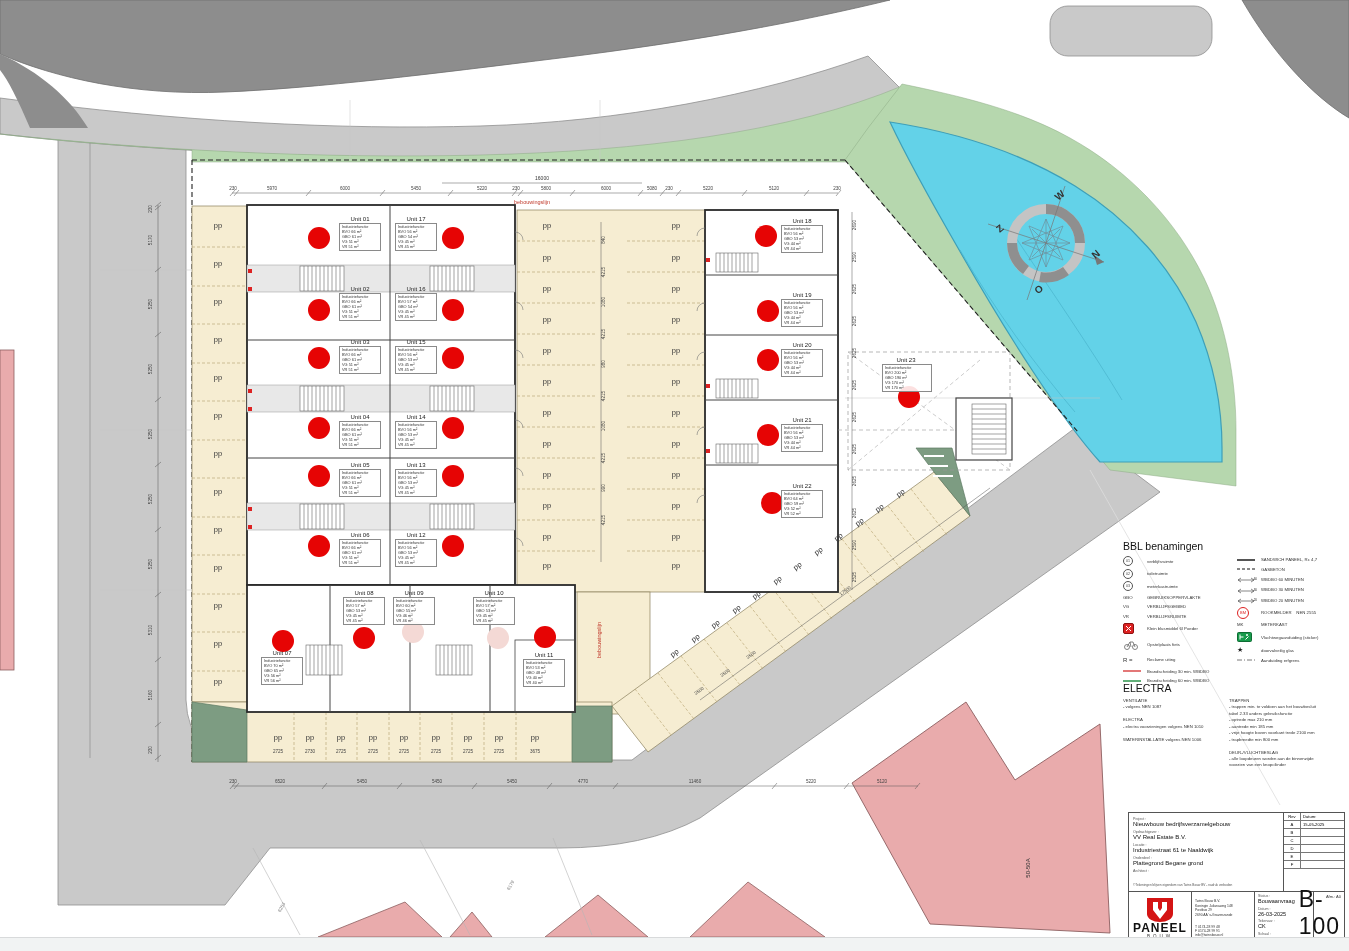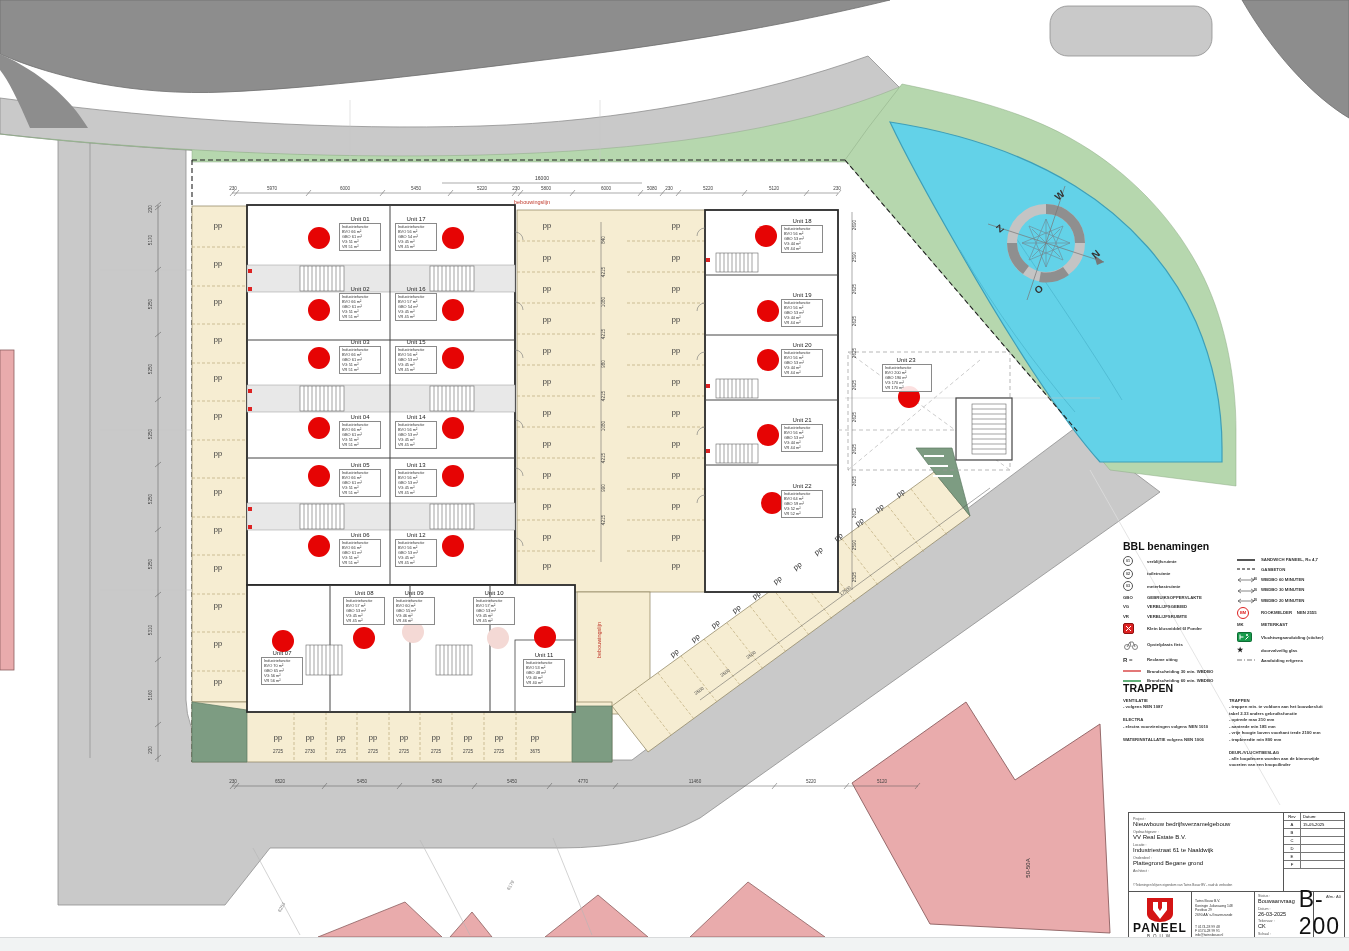--- a/index.html
+++ b/index.html
@@ -20,7 +20,7 @@
           font-size:3.9px;line-height:1.25;color:#333;text-align:left;padding:1px 2px;white-space:pre-line;}
   .wide .utable{width:44px;}
   
-  .panel{position:absolute;color:#222;font-weight:bold;}
+  .panel{position:absolute;color:#222;}
   .ptitle{font-size:10.5px;color:#111;margin-bottom:4px;}
   .lg-cols{display:flex;gap:14px;}
   .lg-col{display:flex;flex-direction:column;gap:2.5px;}

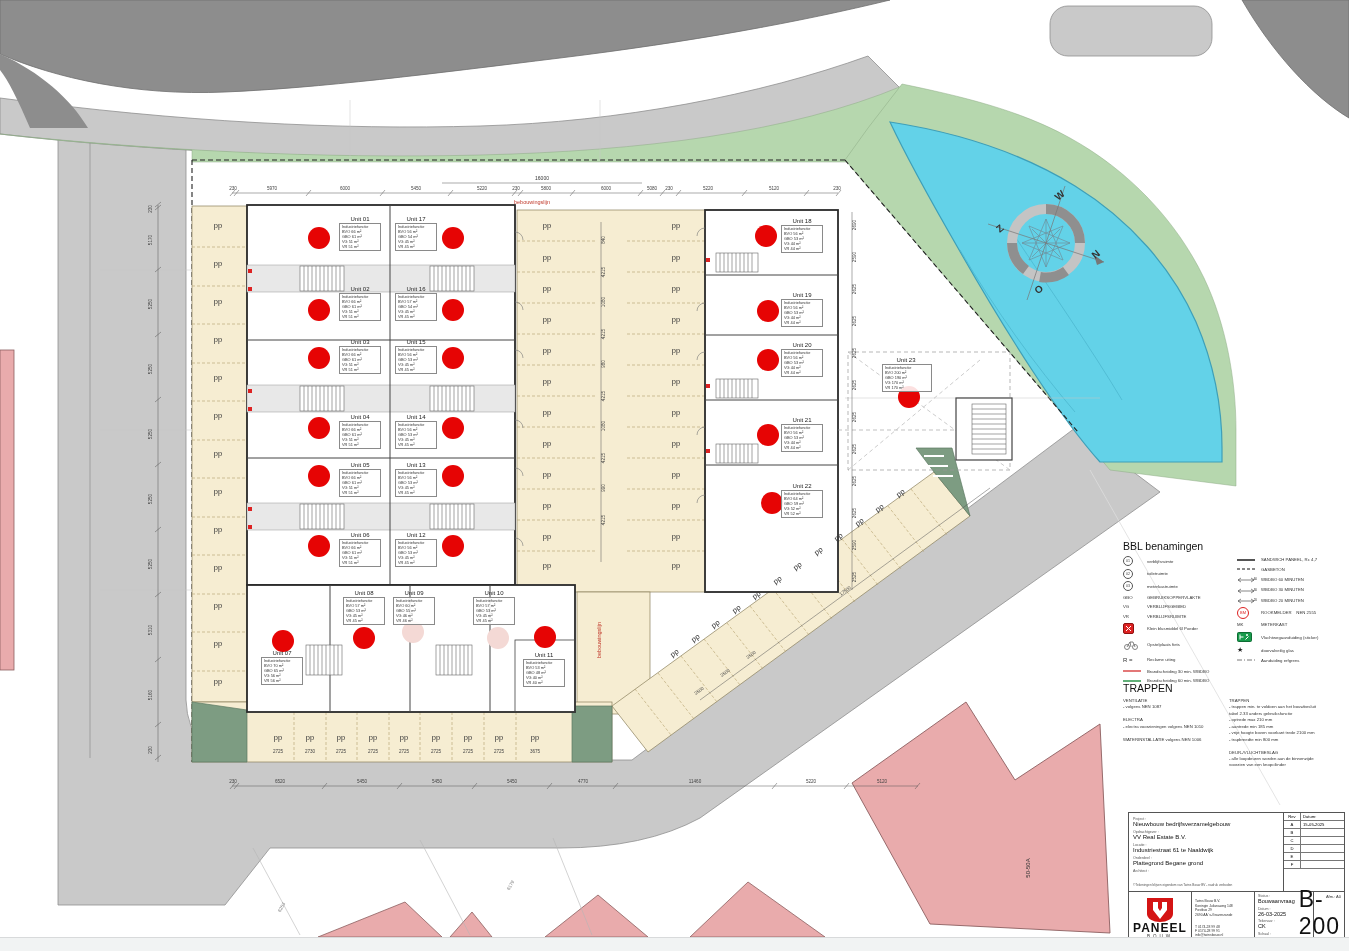--- a/index.html
+++ b/index.html
@@ -771,7 +771,7 @@
 </div>
 
 <div class="panel" style="left:1123px;top:682px;width:226px;">
-  <div class="ptitle">TRAPPEN</div>
+  <div class="ptitle">ELECTRA</div>
   <div class="rv-cols">
     <div class="rv" style="width:88px">VENTILATIE
 - volgens NEN 1087

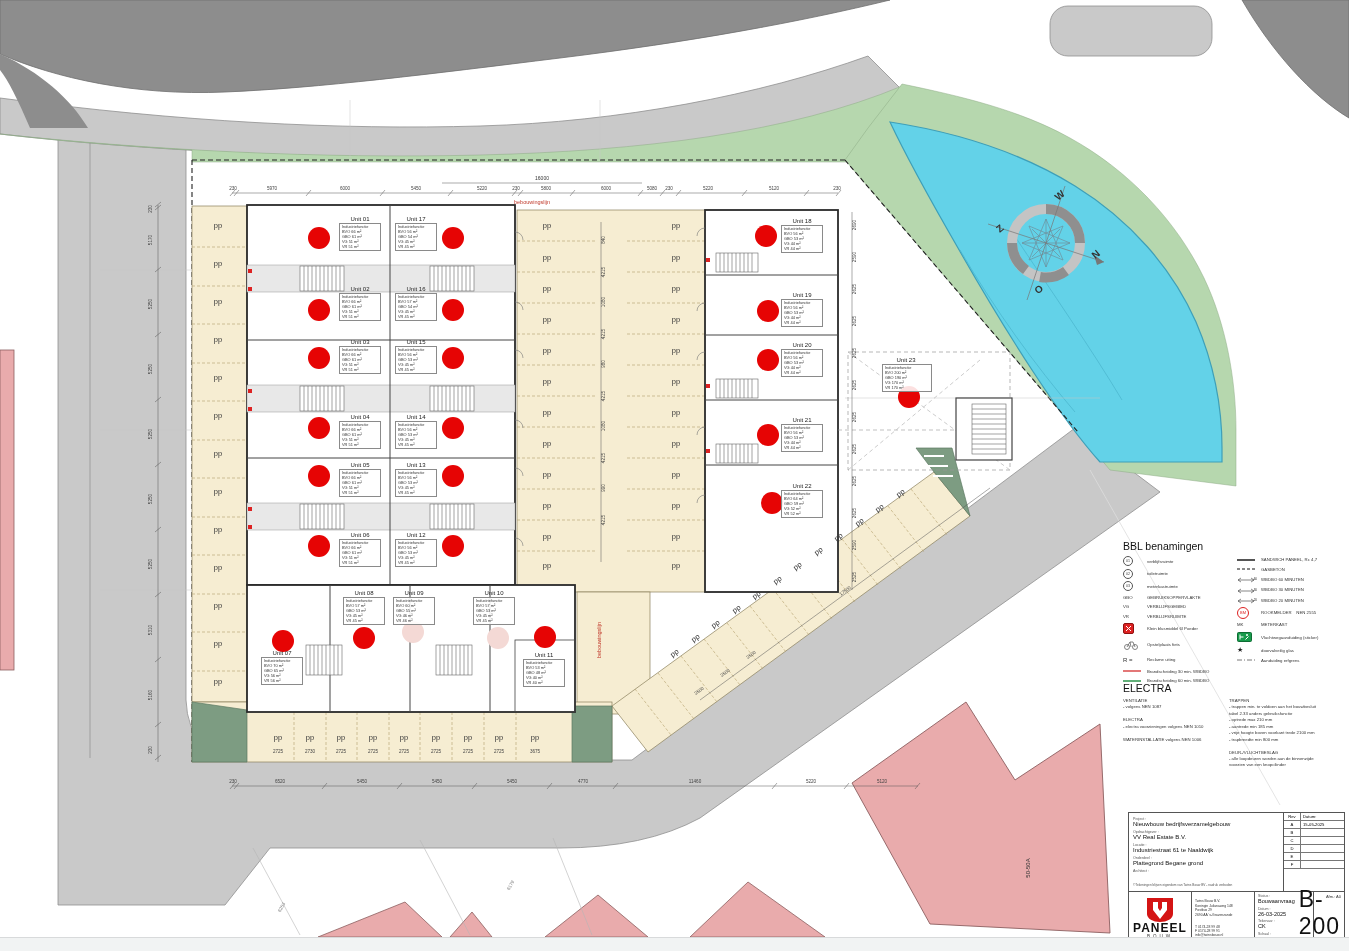--- a/index.html
+++ b/index.html
@@ -891,7 +891,7 @@
     </div>
     <div class="tb-num">
       <div class="tb-afm">Afm.: A0</div>
-      <div class="tb-b100">B-200</div>
+      <div class="tb-b100">B-100</div>
     </div>
   </div>
 </div>

